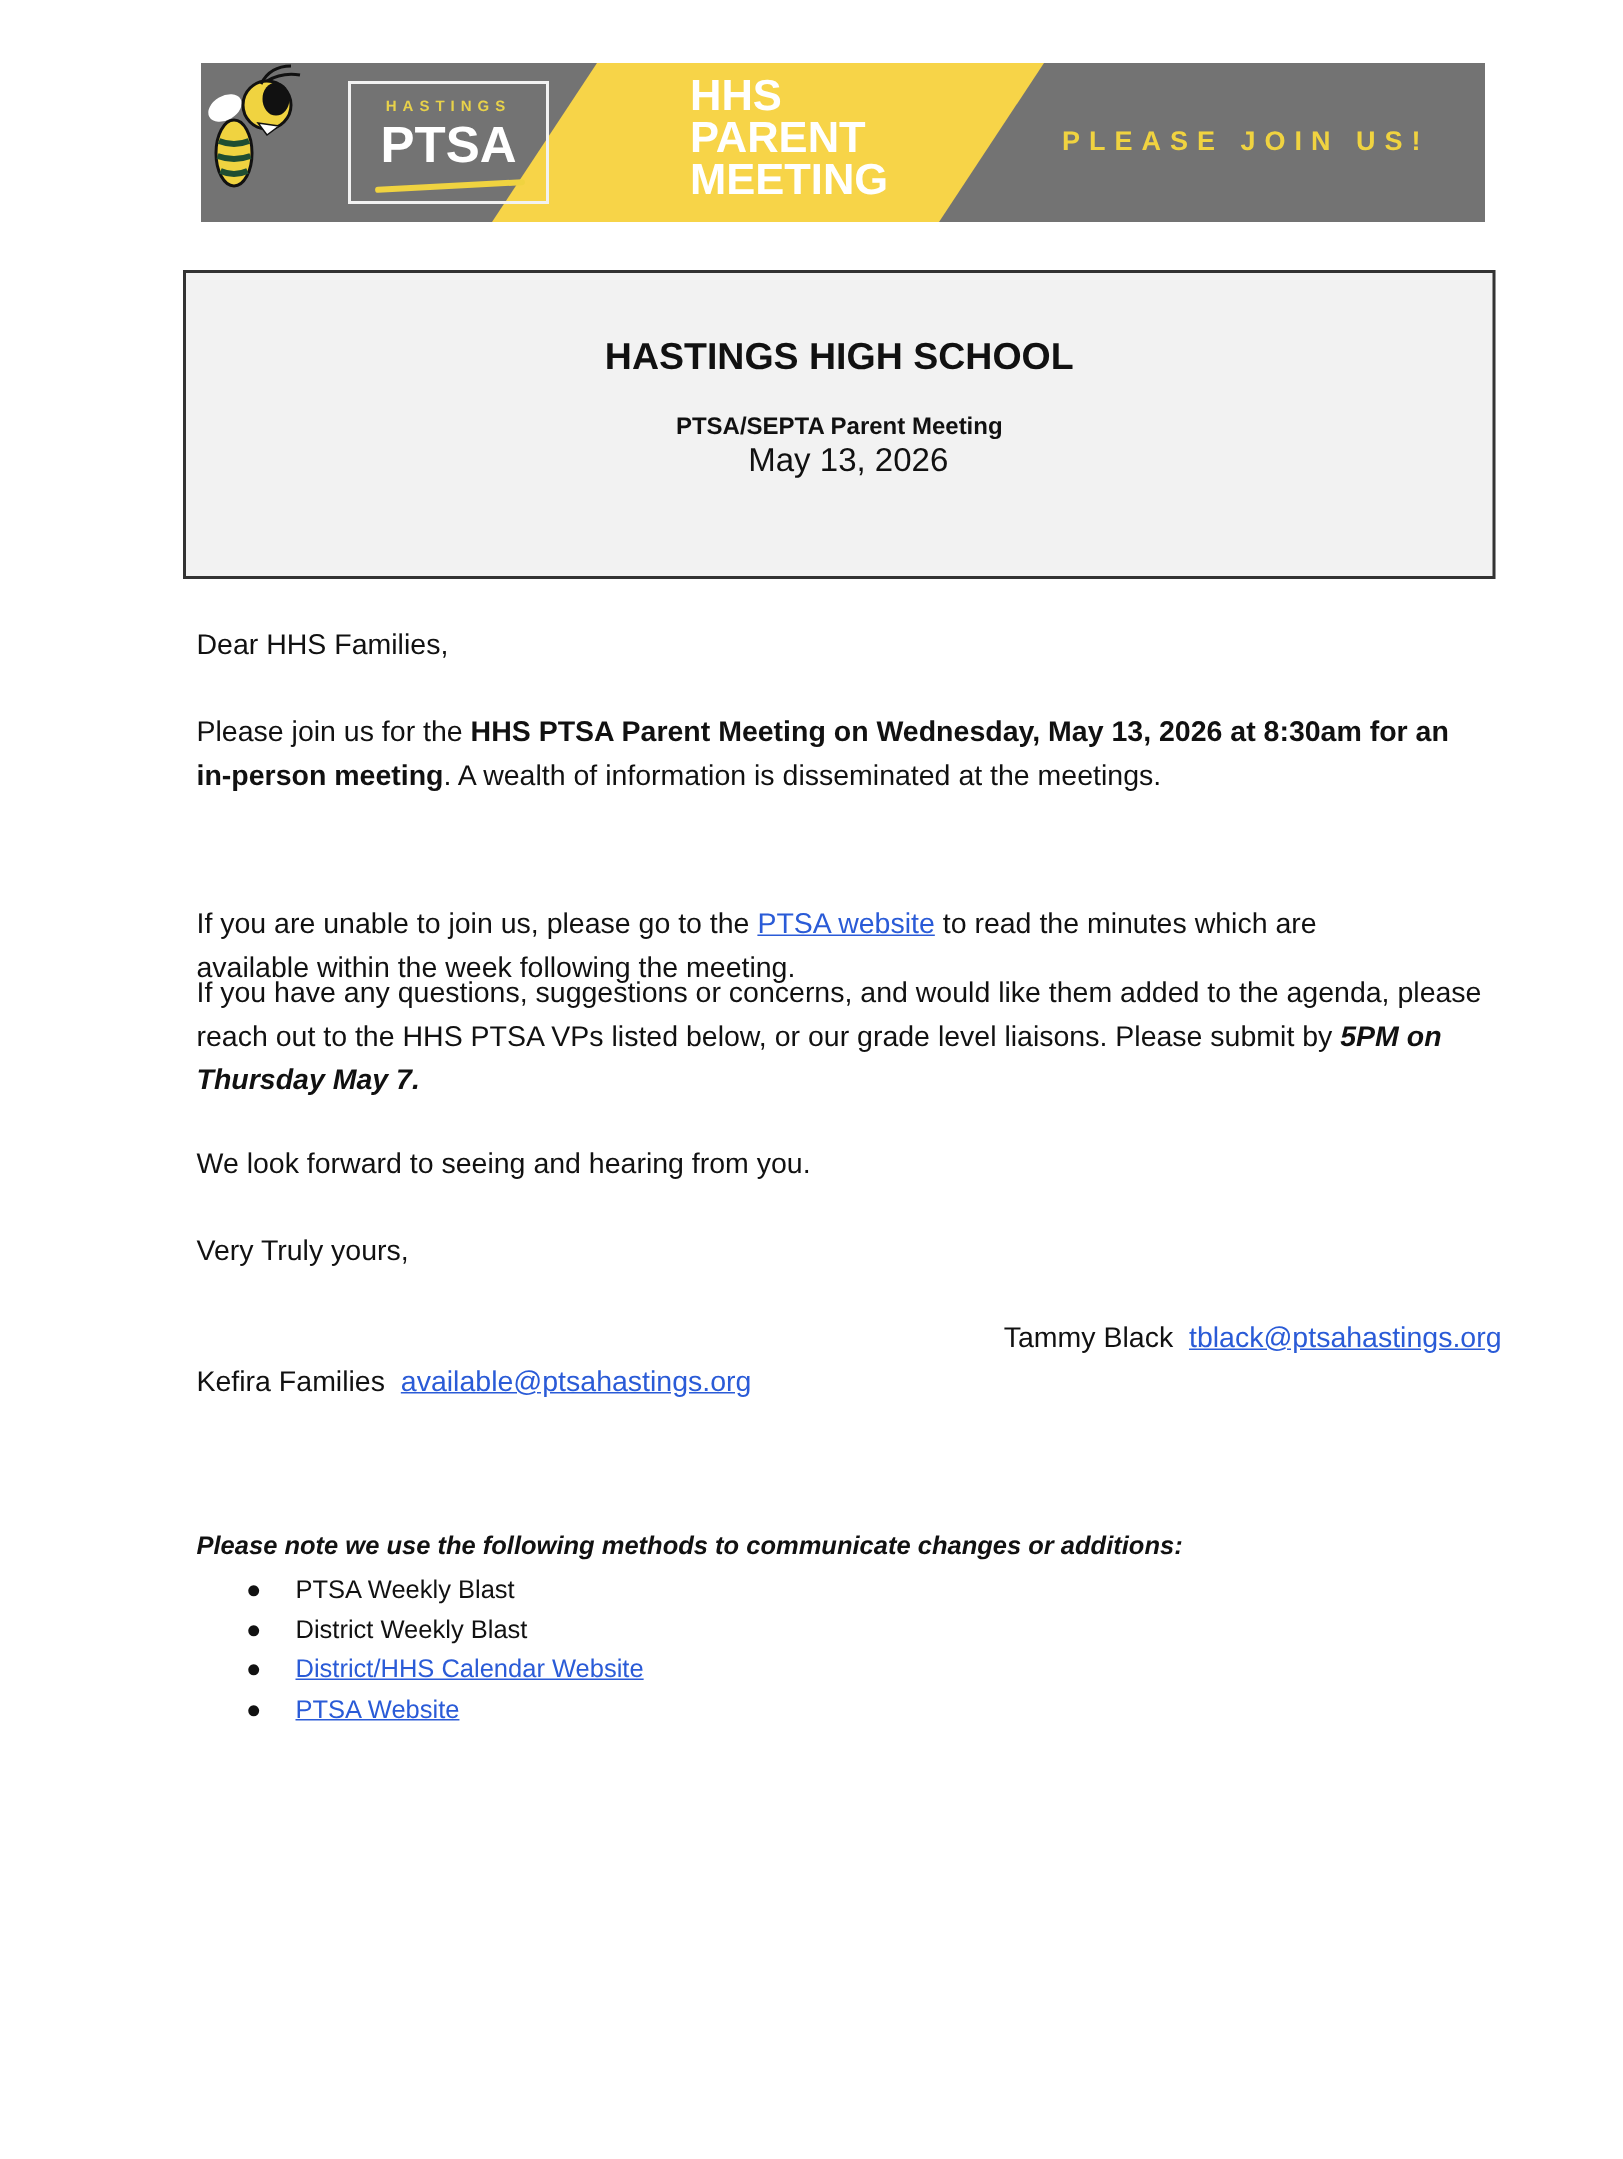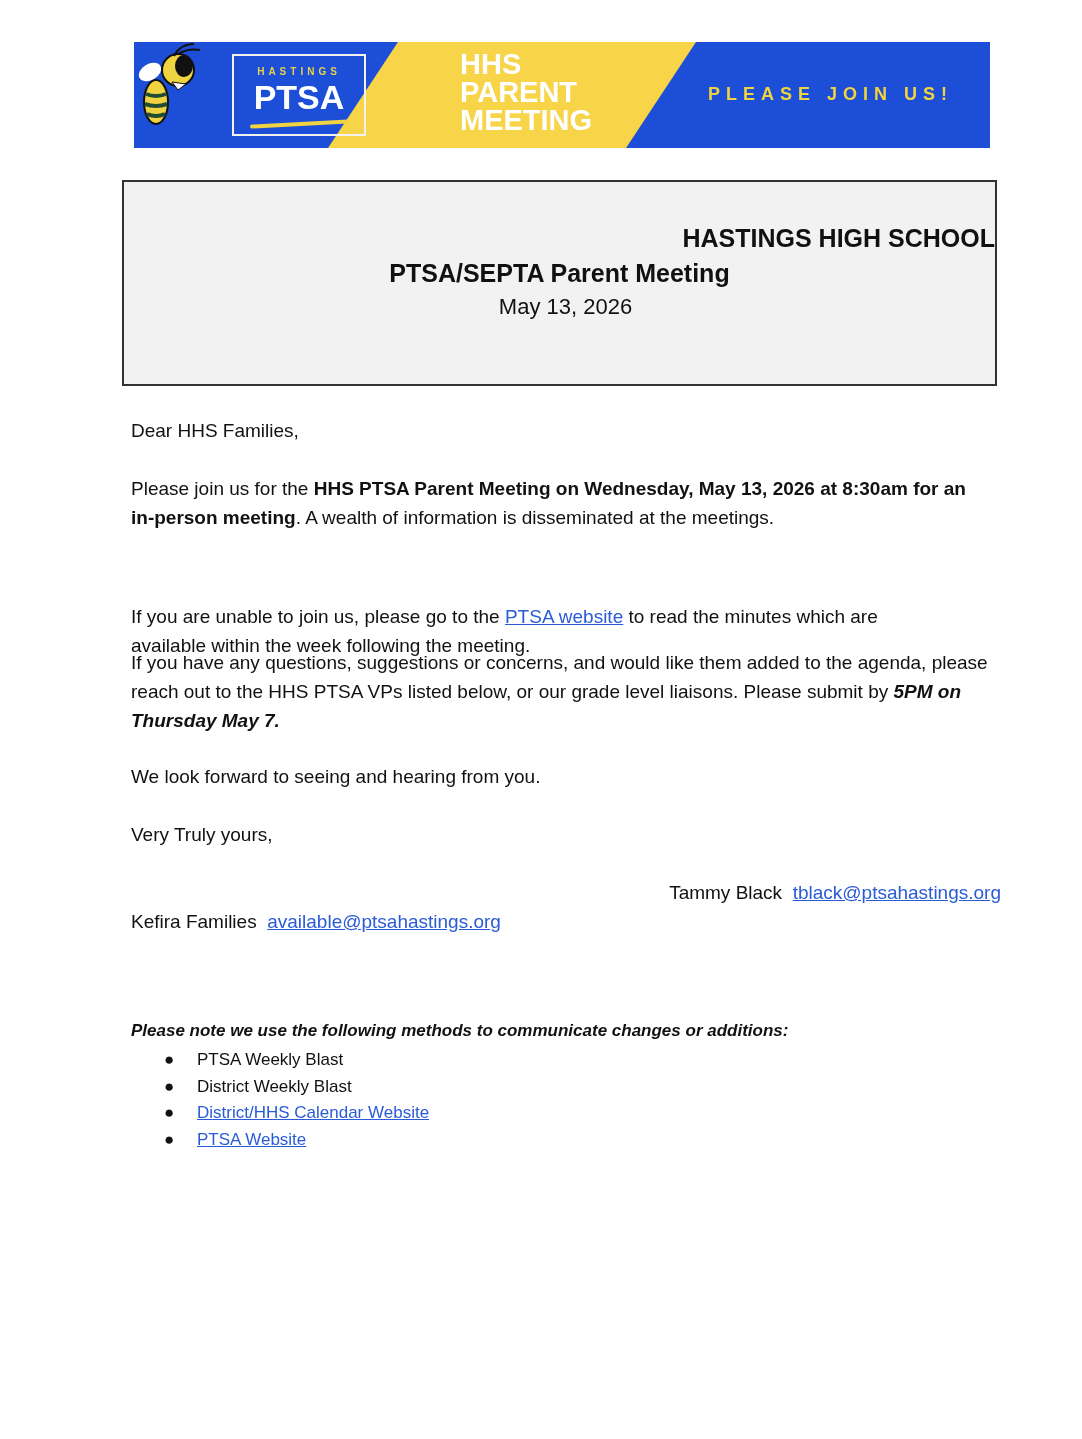--- a/index.html
+++ b/index.html
@@ -6,7 +6,7 @@
   body { width: 1082px; height: 1439px; position: relative; overflow: hidden;
          font-family: "Liberation Sans", "DejaVu Sans", sans-serif; color: #111; }
   .banner { position: absolute; left: 134px; top: 42px; width: 856px; height: 106px;
-            background: #1d4ed8; overflow: hidden; }
+            background: #737373; overflow: hidden; }
   .banner svg { position: absolute; left: 0; top: 0; }
   .logo-box { position: absolute; left: 98px; top: 12px; width: 134px; height: 82px;
               border: 2px solid #f2f2f2; box-sizing: border-box; }

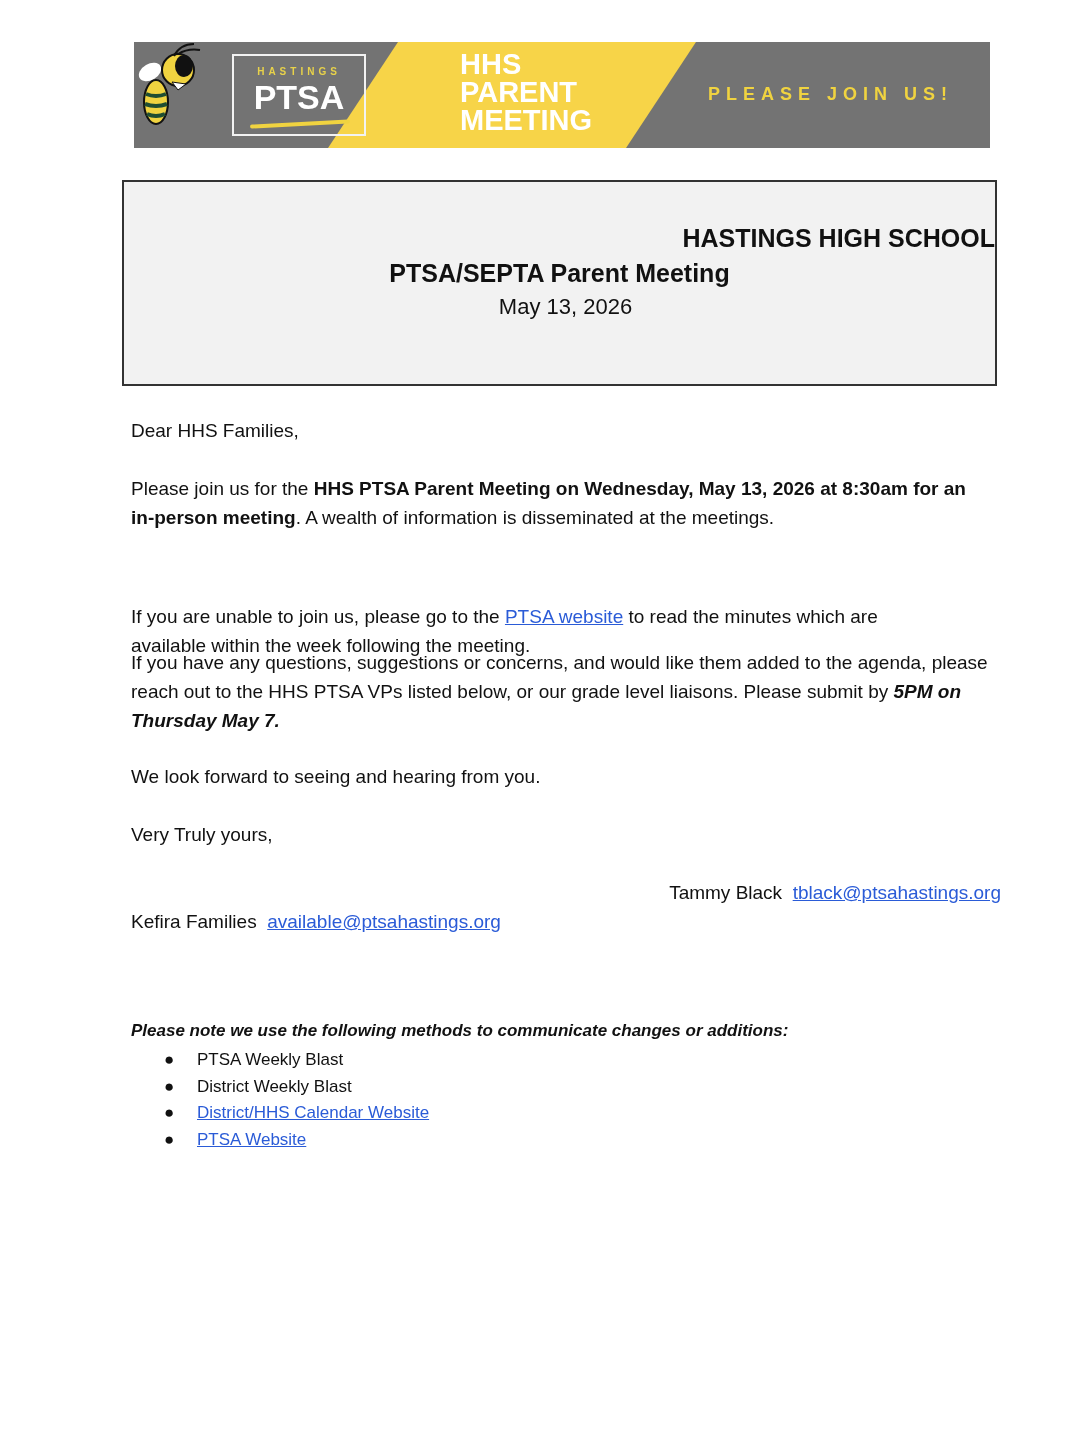--- a/index.html
+++ b/index.html
@@ -26,7 +26,7 @@
   .header-box { position: absolute; left: 122px; top: 180px; width: 875px; height: 206px;
                 box-sizing: border-box; border: 2px solid #333; background: #f2f2f2;
                 text-align: center; }
-  .hb-line1 { position: absolute; left: 0; right: 0; top: 42px; font-size: 25px; font-weight: bold; text-align: right; }
+  .hb-line1 { position: absolute; left: 0; right: 0; top: 42px; font-size: 25px; font-weight: bold; }
   .hb-line2 { position: absolute; left: 0; right: 0; top: 77px; font-size: 25px; font-weight: bold; }
   .hb-line3 { position: absolute; left: 0; right: 0; top: 112px; font-size: 22px; padding-left: 12px; }
   .hb-line4 { position: absolute; left: 0; right: 0; top: 143px; font-size: 22px; }

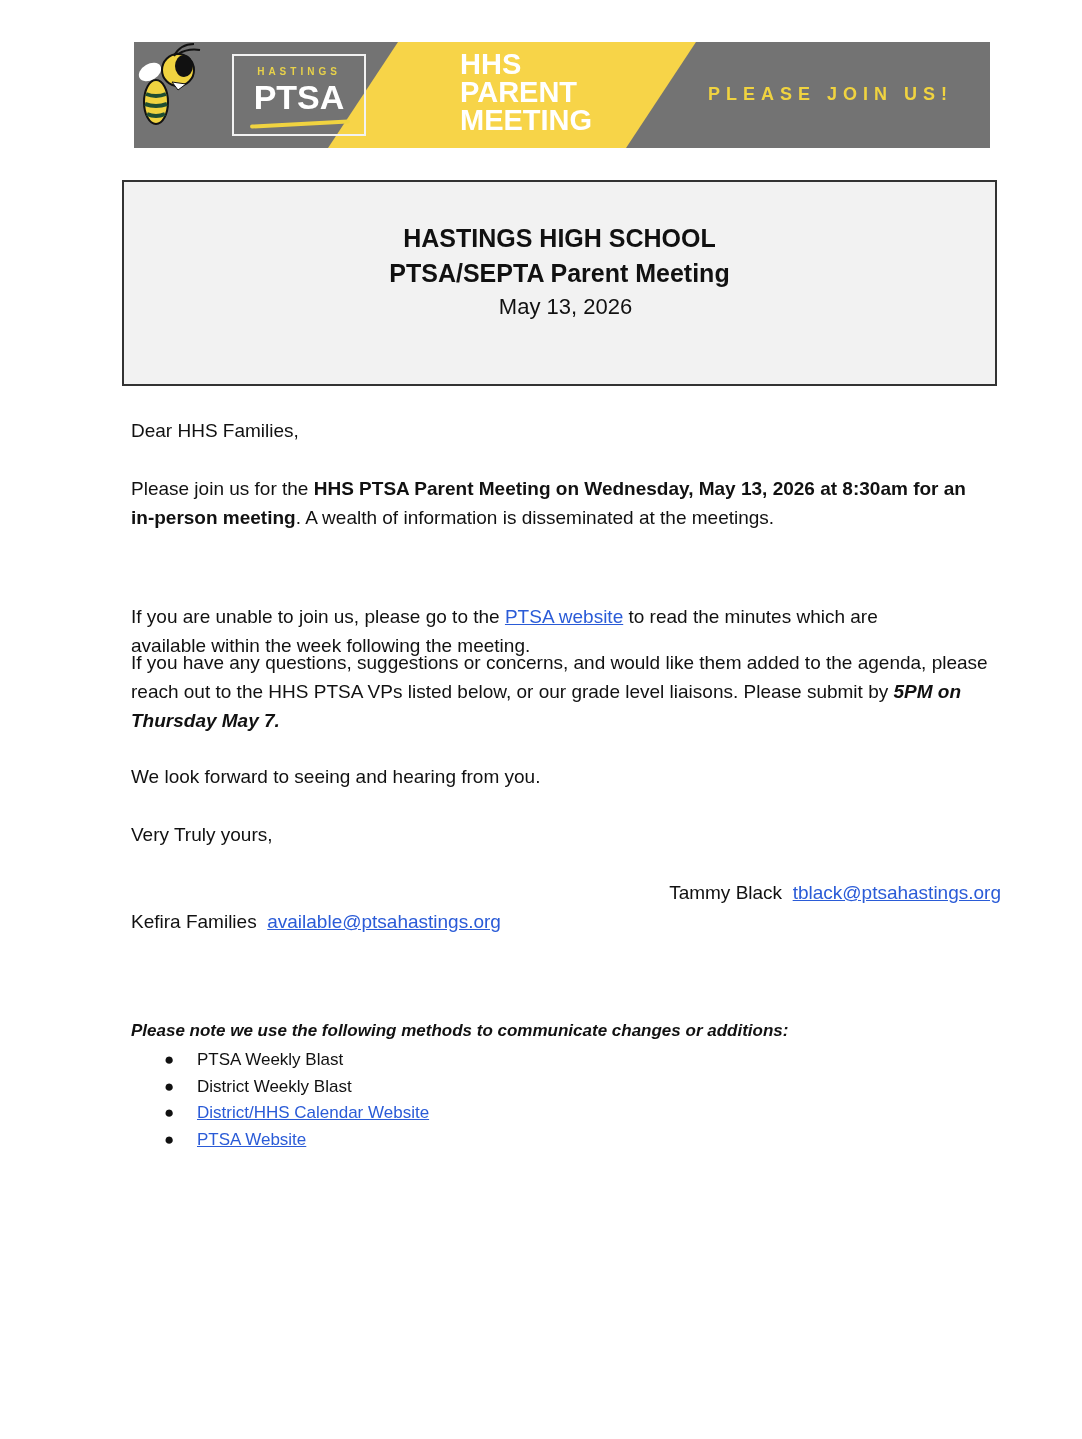--- a/index.html
+++ b/index.html
@@ -27,7 +27,7 @@
                 box-sizing: border-box; border: 2px solid #333; background: #f2f2f2;
                 text-align: center; }
   .hb-line1 { position: absolute; left: 0; right: 0; top: 42px; font-size: 25px; font-weight: bold; }
-  .hb-line2 { position: absolute; left: 0; right: 0; top: 77px; font-size: 25px; font-weight: bold; }
+  .hb-line2 { position: absolute; left: 0; right: 0; top: 94px; font-size: 16px; font-weight: bold; }
   .hb-line3 { position: absolute; left: 0; right: 0; top: 112px; font-size: 22px; padding-left: 12px; }
   .hb-line4 { position: absolute; left: 0; right: 0; top: 143px; font-size: 22px; }
 

